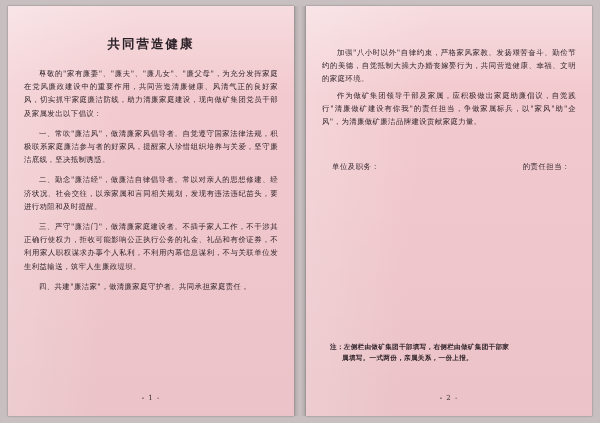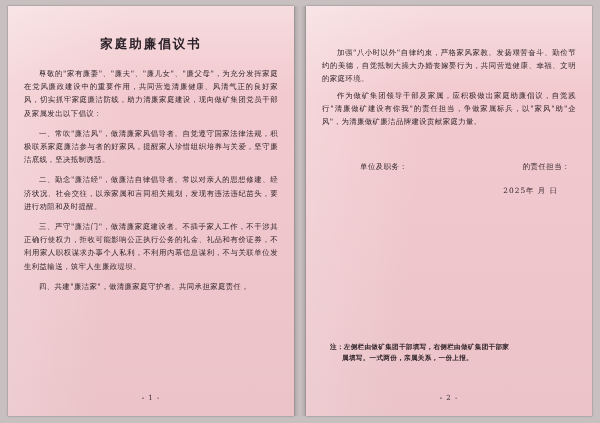--- a/index.html
+++ b/index.html
@@ -151,7 +151,7 @@
 
   <div class="page page-left">
     <div class="inner">
-      <div class="doc-title">家庭助廉倡议书</div>
+      <div class="doc-title">共同营造健康</div>
 
       <p class="para">尊敬的"家有廉妻"、"廉夫"、"廉儿女"、"廉父母"，为充分发挥家庭在党风廉政建设中的重要作用，共同营造清廉健康、风清气正的良好家风，切实抓牢家庭廉洁防线，助力清廉家庭建设，现向做矿集团党员干部及家属发出以下倡议：</p>
       <p class="para section">一、常吹"廉洁风"，做清廉家风倡导者。自觉遵守国家法律法规，积极联系家庭廉洁参与者的好家风，提醒家人珍惜组织培养与关爱，坚守廉洁底线，坚决抵制诱惑。</p>

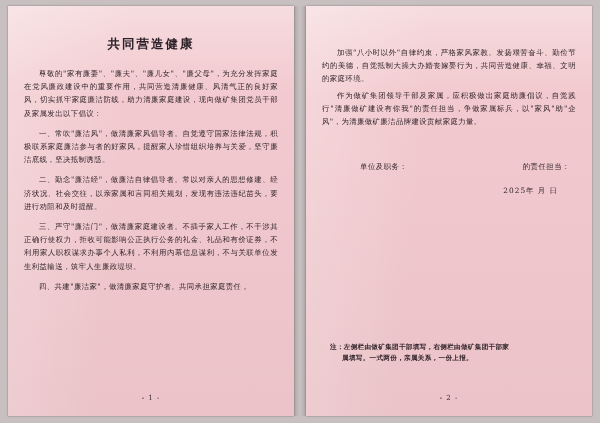--- a/index.html
+++ b/index.html
@@ -107,7 +107,6 @@
   }
   .sign-cell {
     white-space: nowrap;
-    margin-left: 28px;
   }
   .date-row {
     text-align: right;

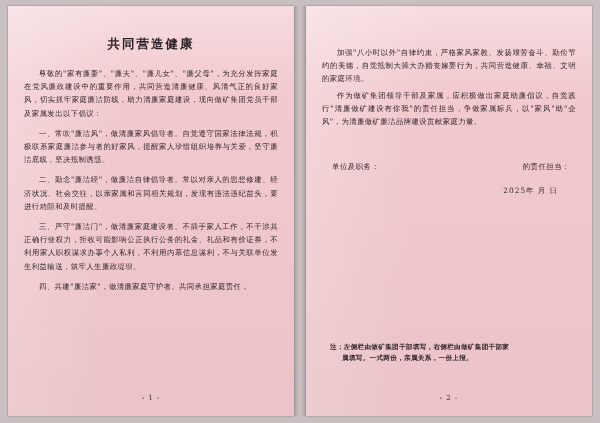--- a/index.html
+++ b/index.html
@@ -173,7 +173,6 @@
           <span class="sign-cell">单位及职务：</span>
           <span class="sign-cell">的责任担当：</span>
         </div>
-        <div class="date-row">2025年    月    日</div>
       </div>
 
       <div class="note">

